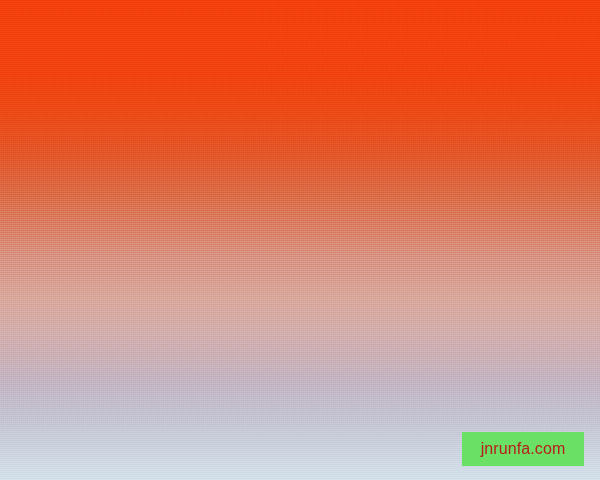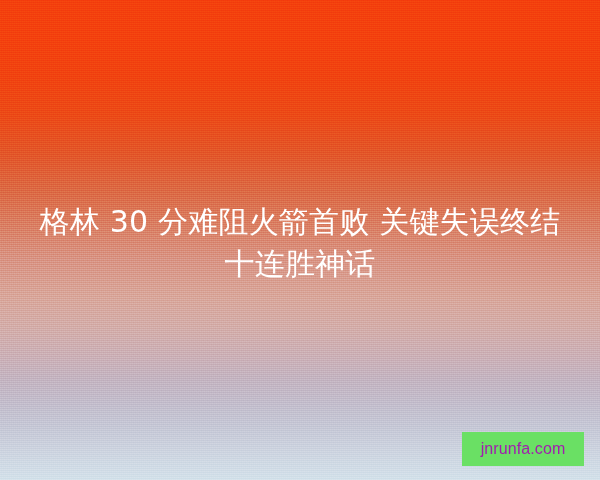--- a/index.html
+++ b/index.html
@@ -105,7 +105,6 @@
 
   <div id="grain"></div>
 
-  <h1 id="headline">格林 30 分难阻火箭首败 关键失误终结十连胜神话</h1>
 
   <div id="watermark-badge">
     <span>jnrunfa.com</span>

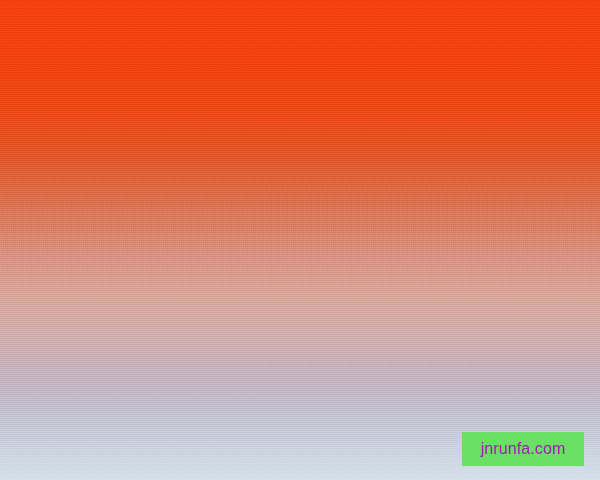--- a/index.html
+++ b/index.html
@@ -91,7 +91,7 @@
     align-items: center;
     justify-content: center;
     background: #6ae064;
-    color: #a21caf;
+    color: #b91c1c;
     font-size: 16px;
     line-height: 1;
     letter-spacing: 0.1px;

